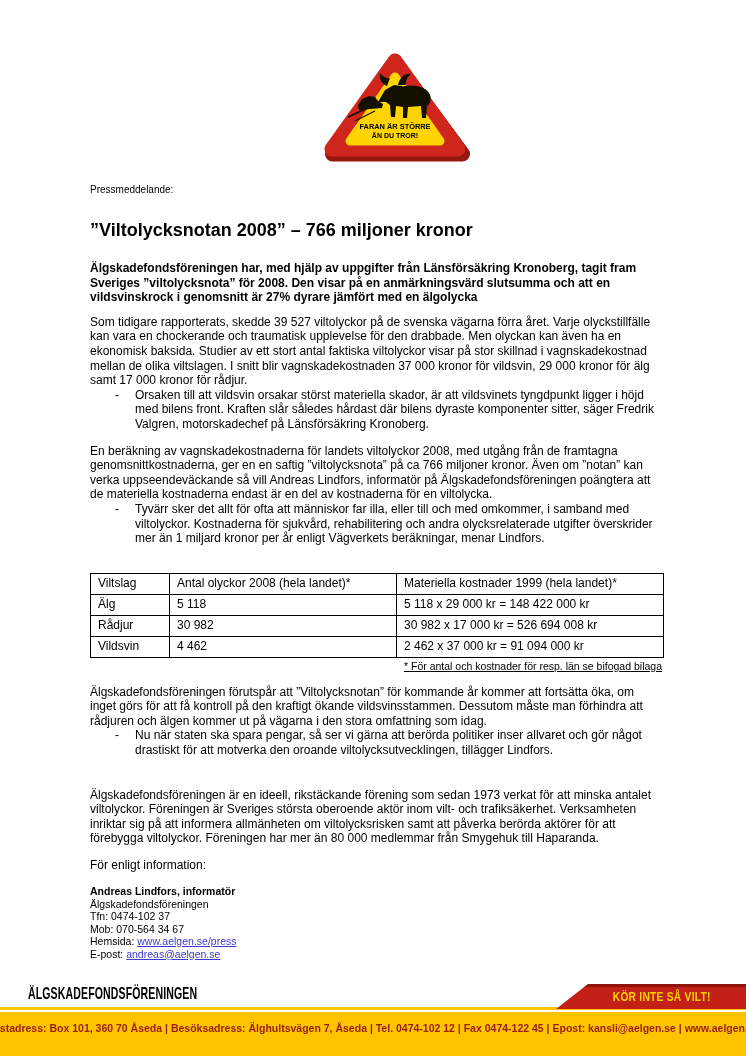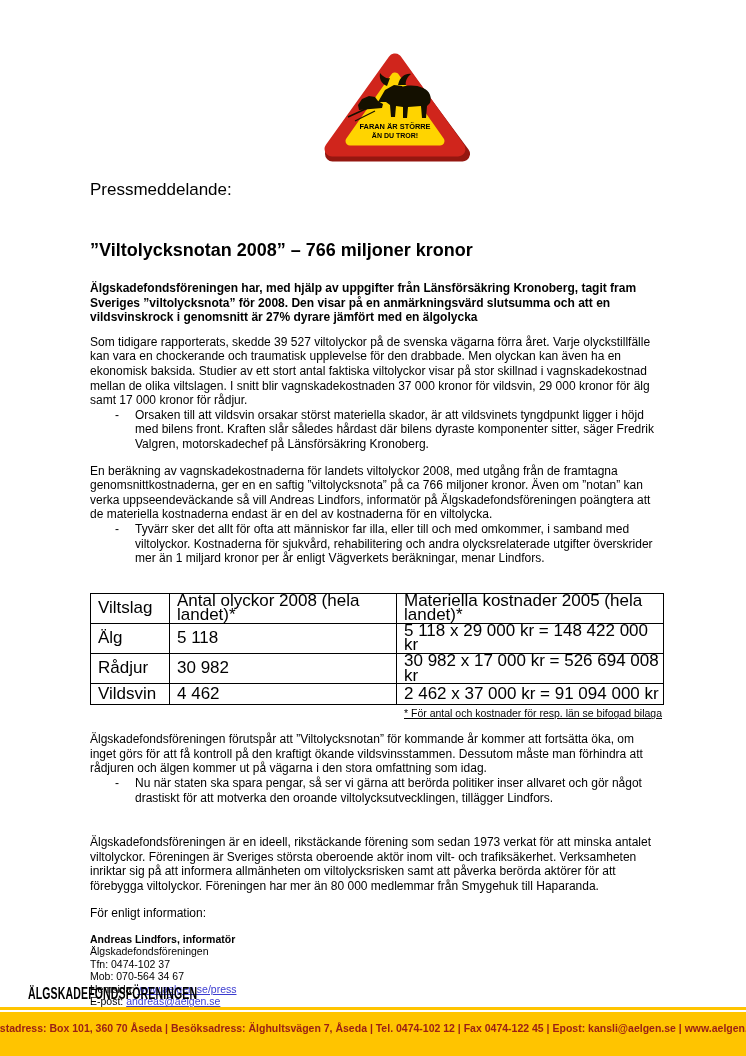--- a/index.html
+++ b/index.html
@@ -7,7 +7,7 @@
         font-family:"Liberation Sans",sans-serif;color:#000;overflow:hidden;padding-left:43px;}
   .logo{position:absolute;top:48px;left:50%;transform:translateX(-50%);}
   .content{position:absolute;top:180px;left:90px;width:572px;font-size:12px;line-height:14.6px;}
-  .kicker{font-size:17px;line-height:19px;margin:0 0 40px 0;}
+  .kicker{font-size:10px;line-height:19px;margin:0 0 20px 0;}
   .title{font-size:18px;line-height:22px;font-weight:bold;margin:0 0 20px 0;}
   .lead{font-weight:bold;margin:0 0 10px 0;}
   .para{margin:0;}

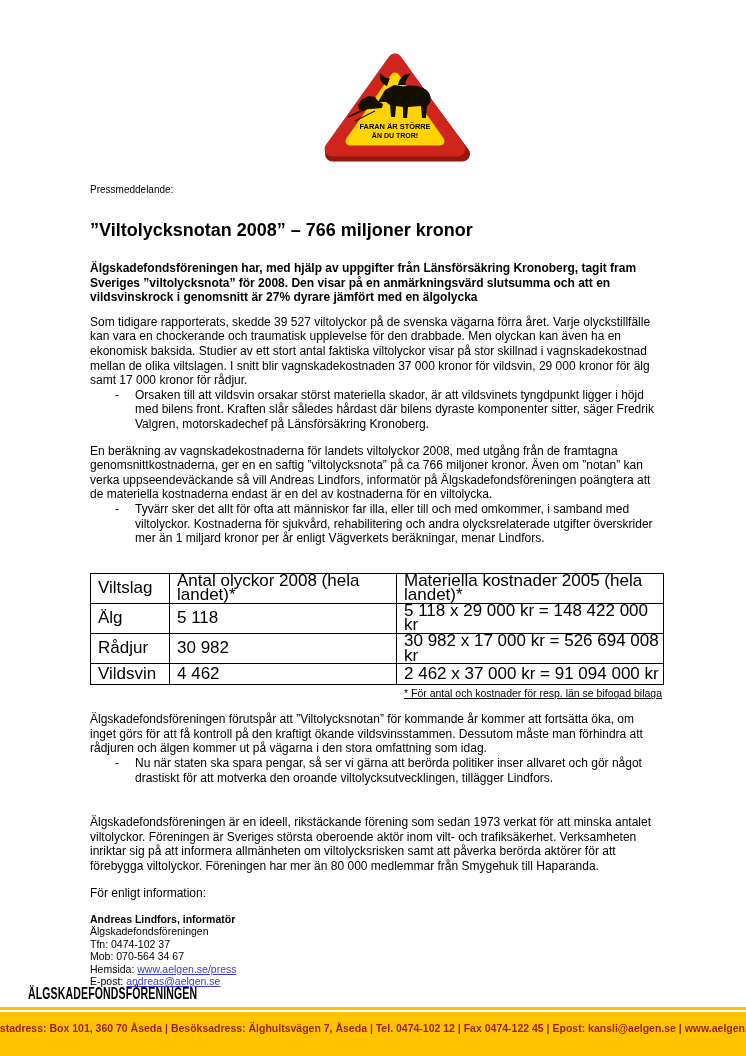--- a/index.html
+++ b/index.html
@@ -16,7 +16,7 @@
   .bullet .btext{flex:1;}
   .mb12{margin-bottom:12px;}
   table.data{border-collapse:collapse;table-layout:fixed;width:573px;margin-top:27px;
-             font-size:17px;}
+             font-size:12px;}
   table.data col.c1{width:79px;} table.data col.c2{width:227px;} table.data col.c3{width:267px;}
   table.data td{border:1px solid #000;height:20px;padding:0 0 0 7px;vertical-align:middle;}
   .footnote{font-size:10.5px;line-height:13px;text-align:right;margin:2px 0 8px 0;text-decoration:underline;}

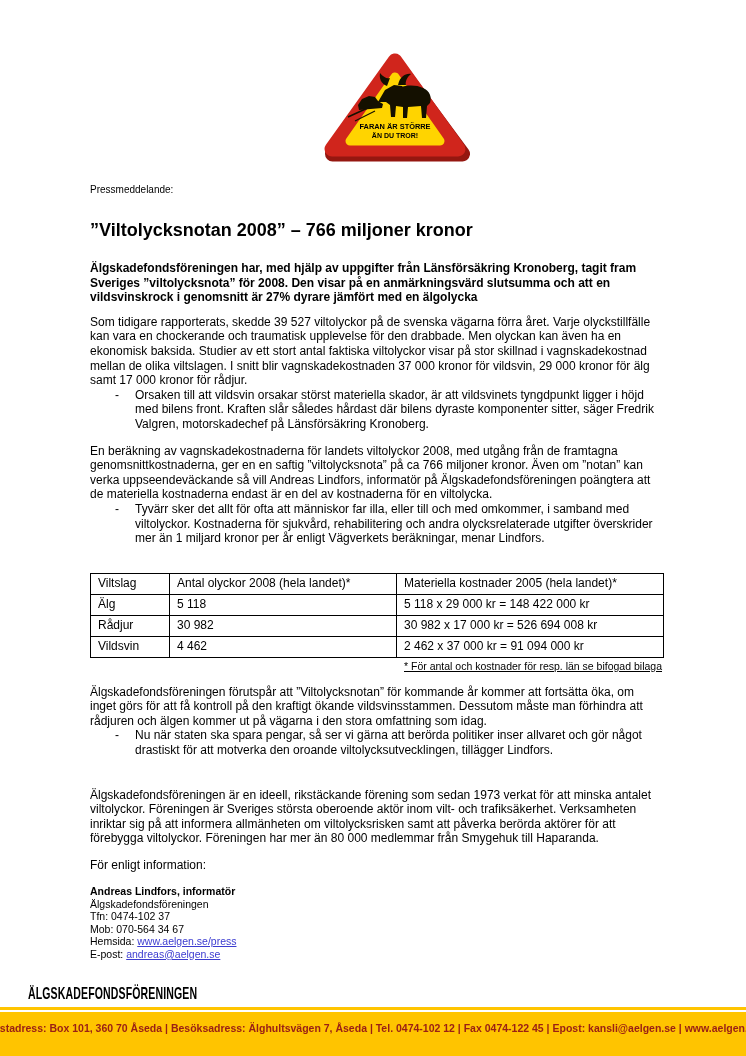--- a/index.html
+++ b/index.html
@@ -94,7 +94,7 @@
         <tr>
           <td>Viltslag</td>
           <td>Antal olyckor 2008 (hela landet)*</td>
-          <td>Materiella kostnader 2005 (hela landet)*</td>
+          <td>Materiella kostnader 1999 (hela landet)*</td>
         </tr>
         <tr>
           <td>Älg</td>

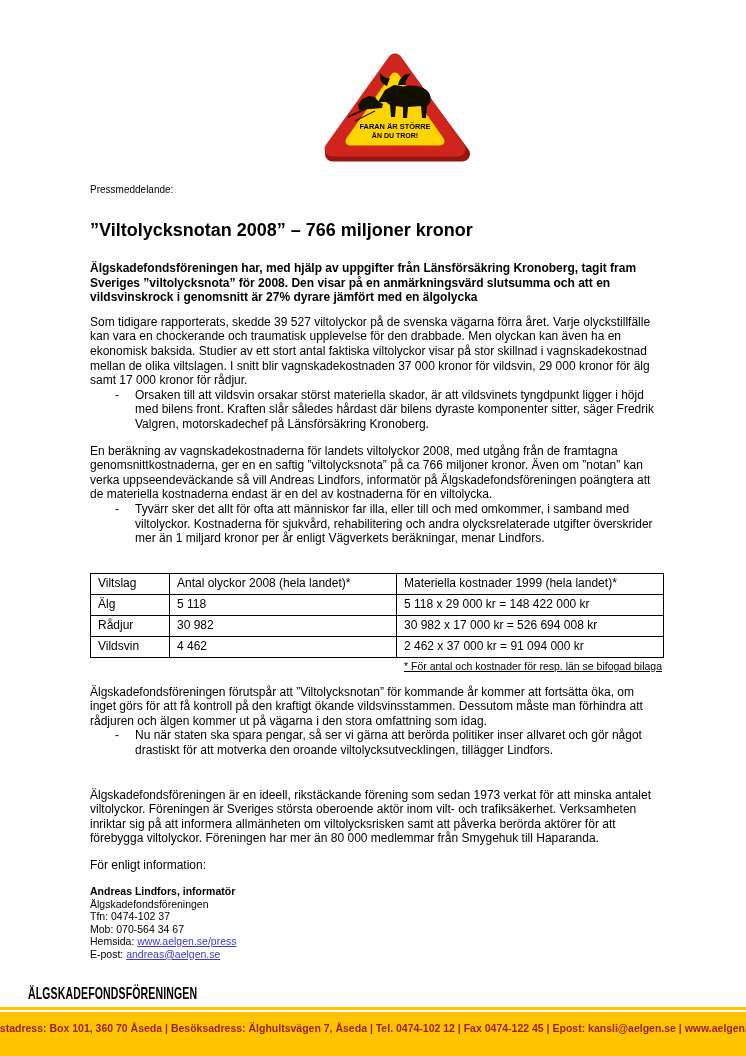--- a/index.html
+++ b/index.html
@@ -136,6 +136,9 @@
 
   <div class="brand">ÄLGSKADEFONDSFÖRENINGEN</div>
   <div class="yellow-rule"></div>
+  <div class="ribbon">
+    <span class="ribbon-text">KÖR INTE SÅ VILT!</span>
+  </div>
   <div class="address-bar">
     <span class="address">Postadress: Box 101, 360 70 Åseda   |   Besöksadress: Älghultsvägen 7, Åseda   |   Tel. 0474-102 12   |   Fax 0474-122 45   |   Epost: kansli@aelgen.se   |   www.aelgen.se</span>
   </div>

